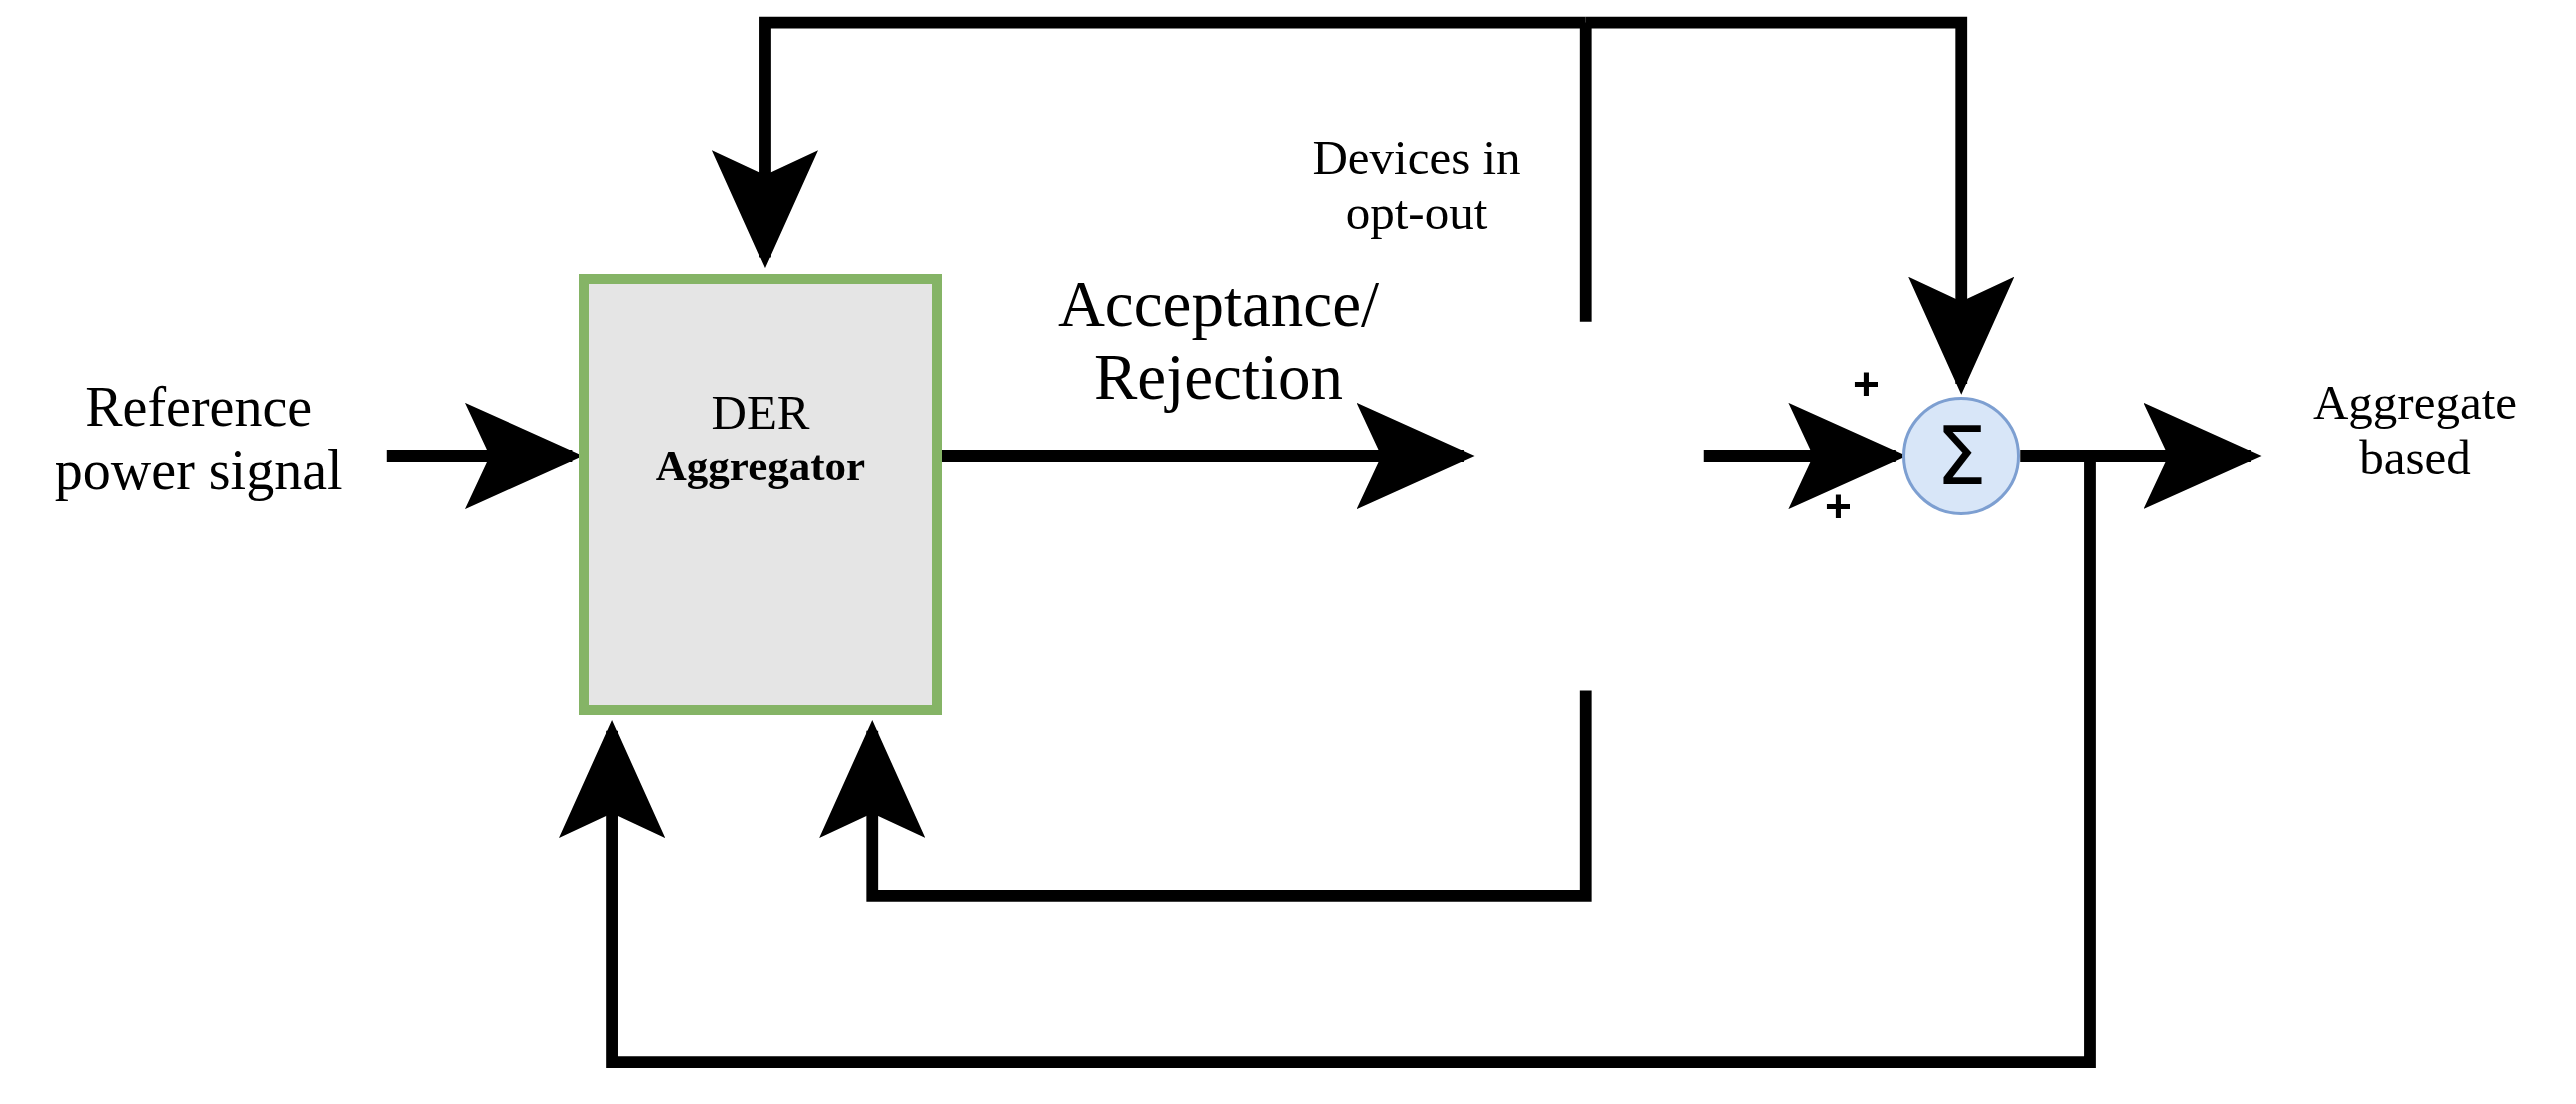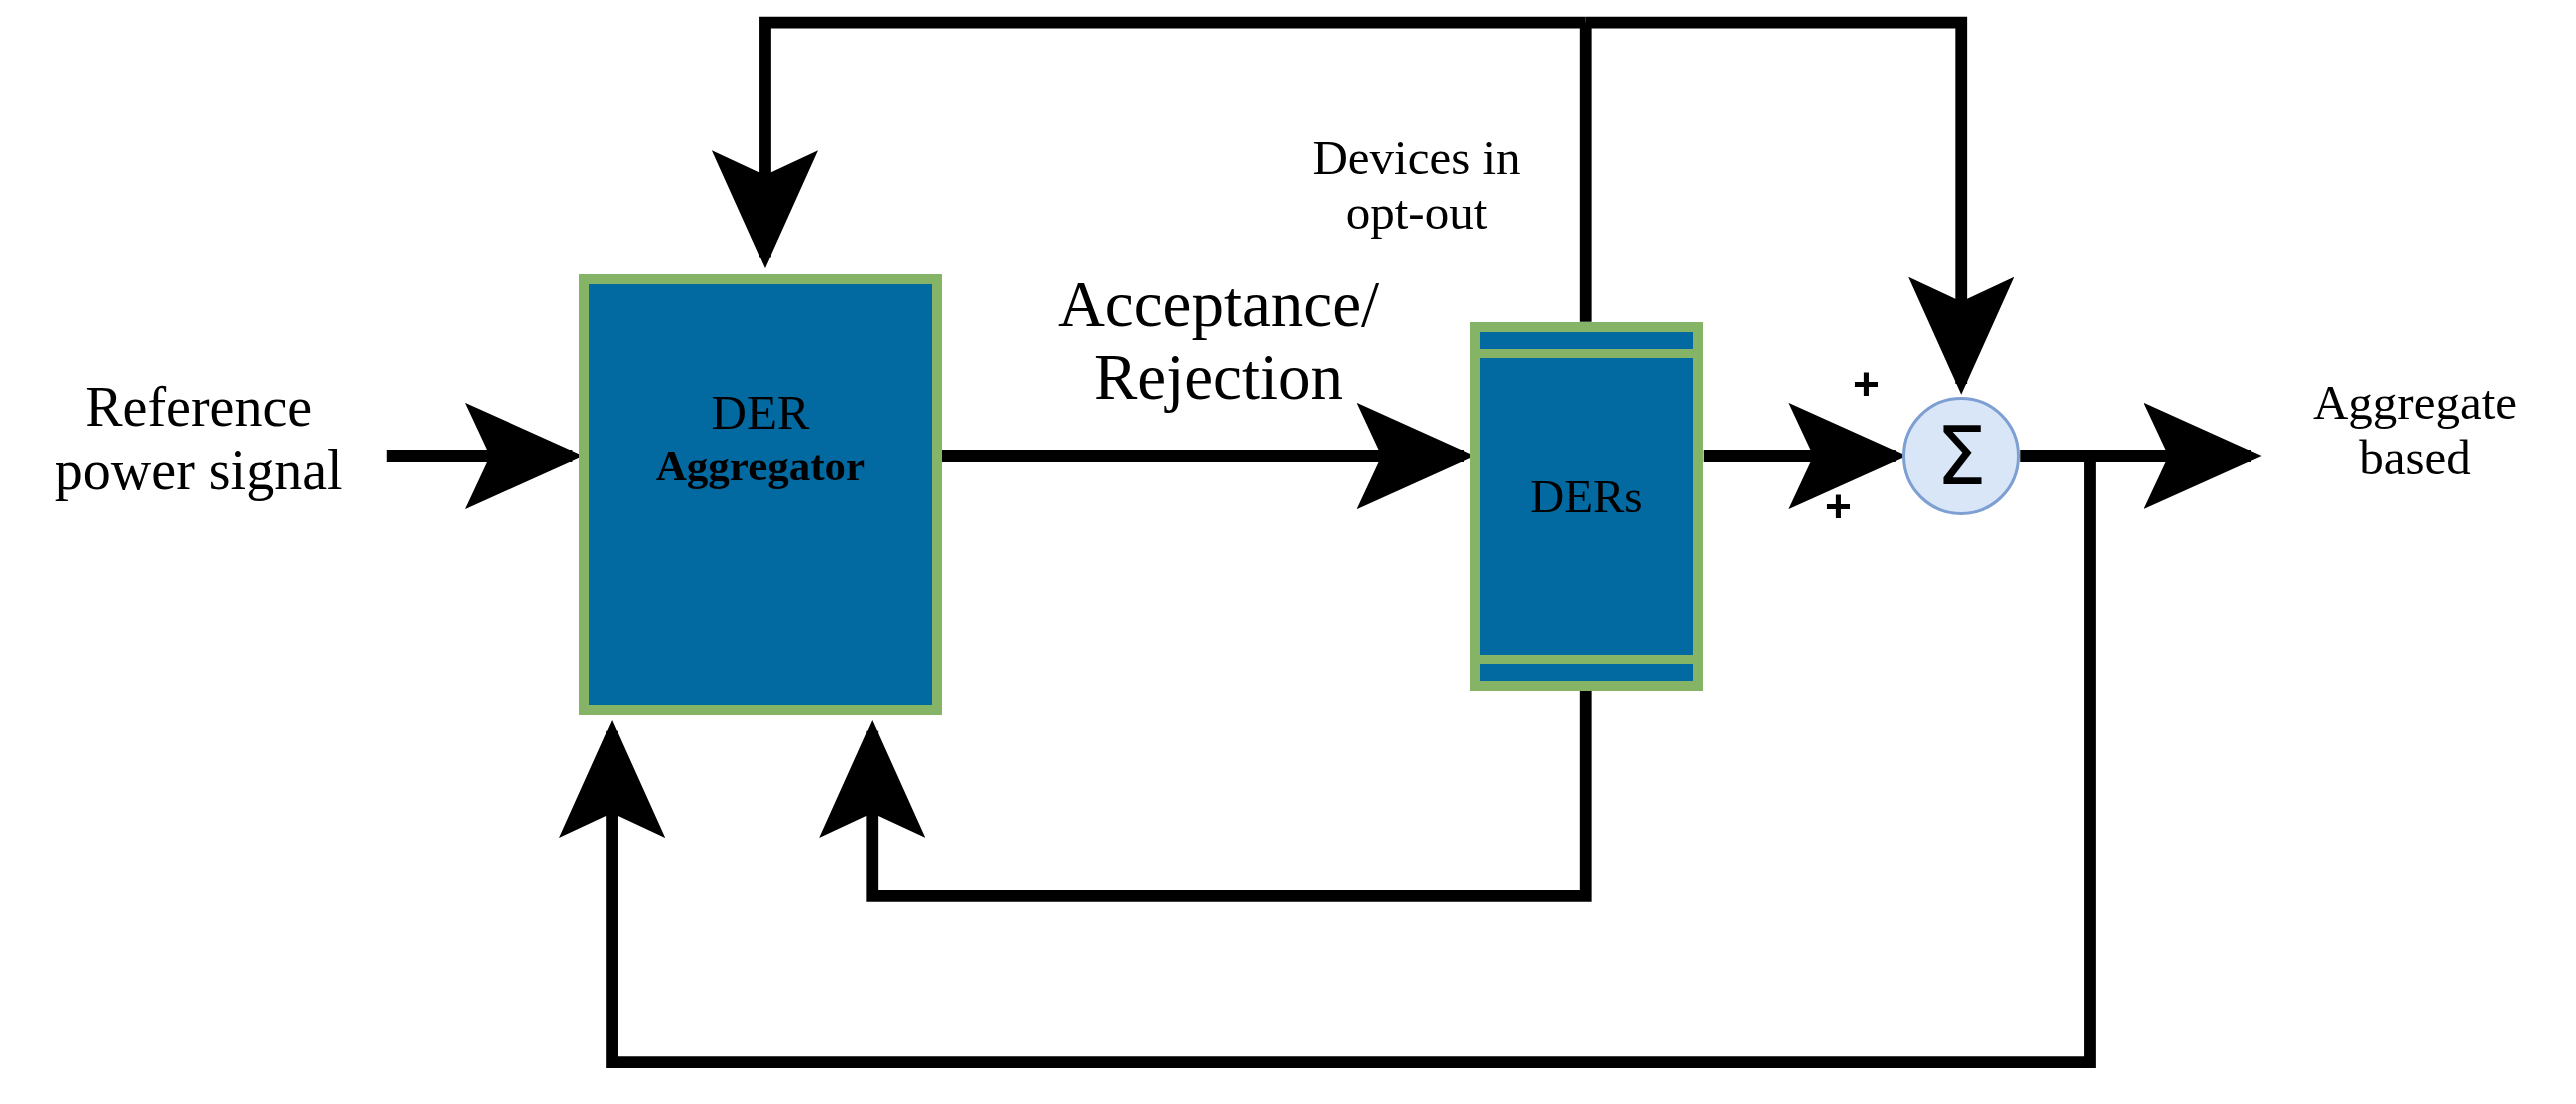--- a/index.html
+++ b/index.html
@@ -12,7 +12,7 @@
        line-height:1.12;text-align:center;white-space:pre-line;}
 
   
-  .gbox{position:absolute;background:#0369a1;border:10.2px solid #85b466;box-sizing:border-box;}
+  .gbox{position:absolute;background:#e5e5e5;border:10.2px solid #85b466;box-sizing:border-box;}
   .gbox .btxt{position:absolute;left:0;right:0;text-align:center;color:#000;}
 
   #der-aggregator{left:579px;top:274px;width:363px;height:441px;}

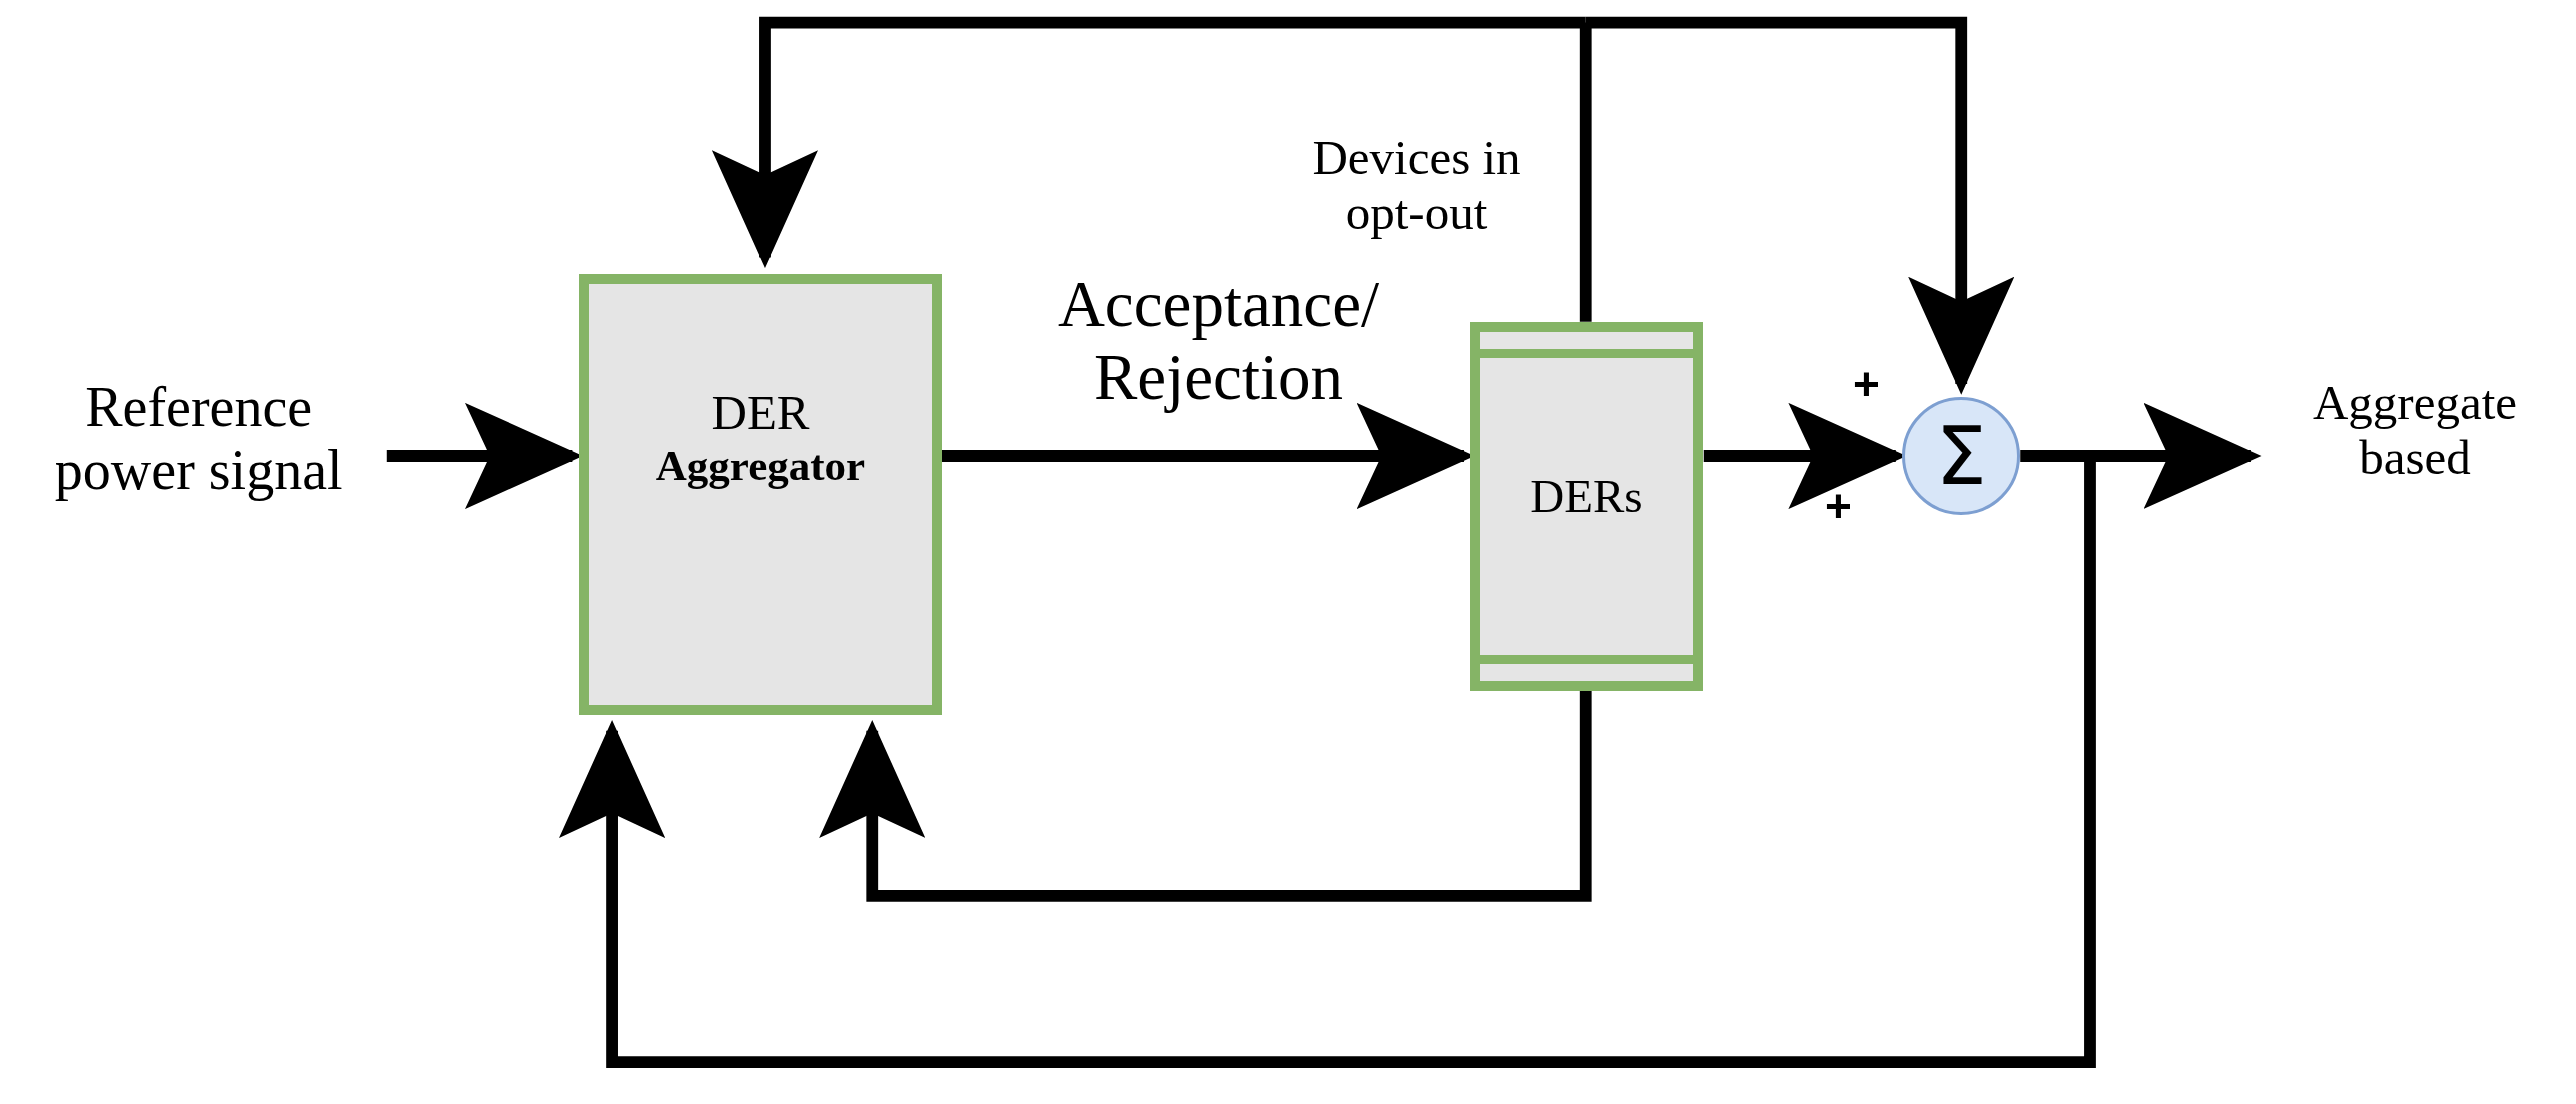--- a/index.html
+++ b/index.html
@@ -67,11 +67,6 @@
     <div class="btxt" style="top:157px;font-size:43px;font-weight:bold;">Aggregator</div>
   </div>
 
-  <div class="gbox" id="ders">
-    <div class="band top"></div>
-    <div class="band bot"></div>
-    <div class="btxt" style="top:137px;font-size:47px;">DERs</div>
-  </div>
 
   <div id="sum-node">
     <div id="sum-glyph">Σ</div>

